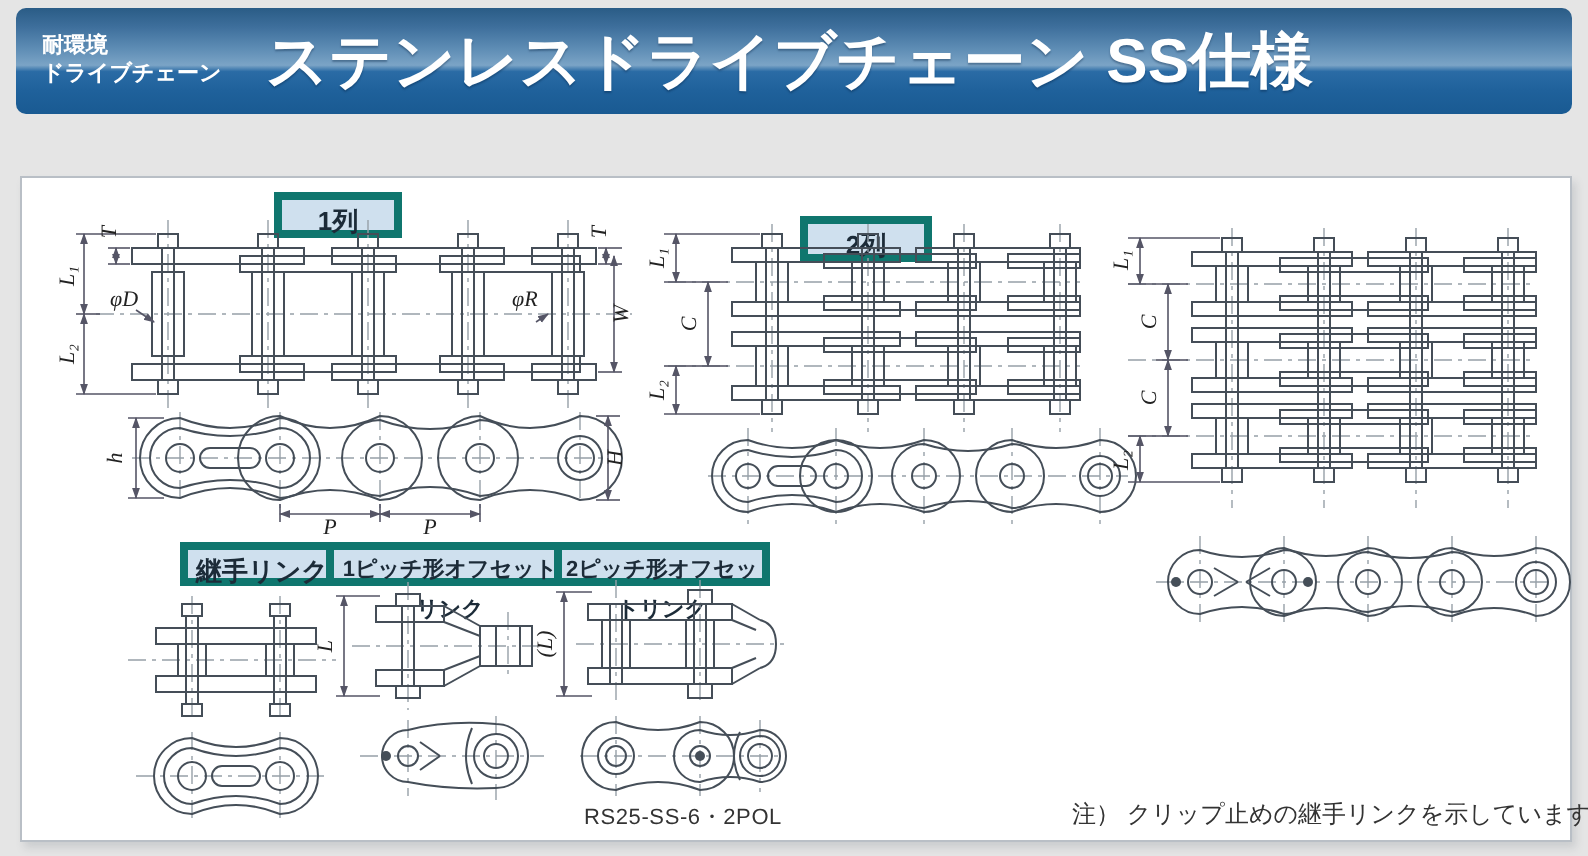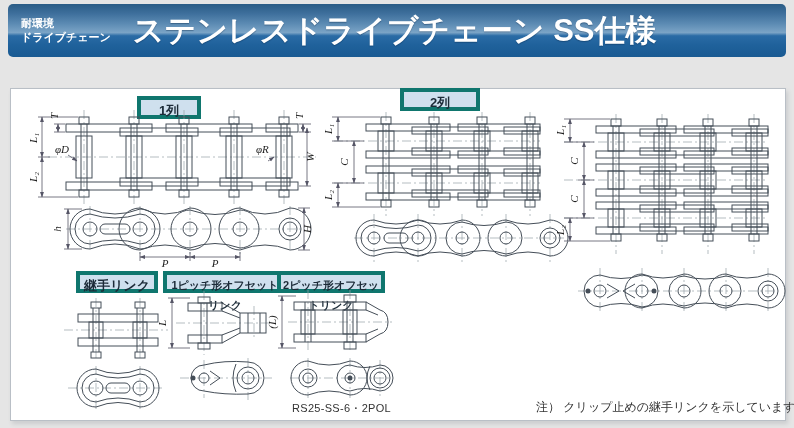--- a/index.html
+++ b/index.html
@@ -43,7 +43,7 @@
   <div class="frame"></div>
 
   <div class="cap" style="left:137px;top:96px;width:64px;height:23px;">1列</div>
-  <div class="cap" style="left:400px;top:88px;width:80px;height:23px;">2列</div>
+  <div class="cap" style="left:400px;top:108px;width:66px;height:23px;">2列</div>
   <div class="cap" style="left:76px;top:271px;width:82px;height:22px;">継手リンク</div>
   <div class="cap" style="left:163px;top:271px;width:124px;height:22px;font-size:11px;line-height:20px;">1ピッチ形オフセットリンク</div>
   <div class="cap" style="left:277px;top:271px;width:108px;height:22px;font-size:11px;line-height:20px;">2ピッチ形オフセットリンク</div>

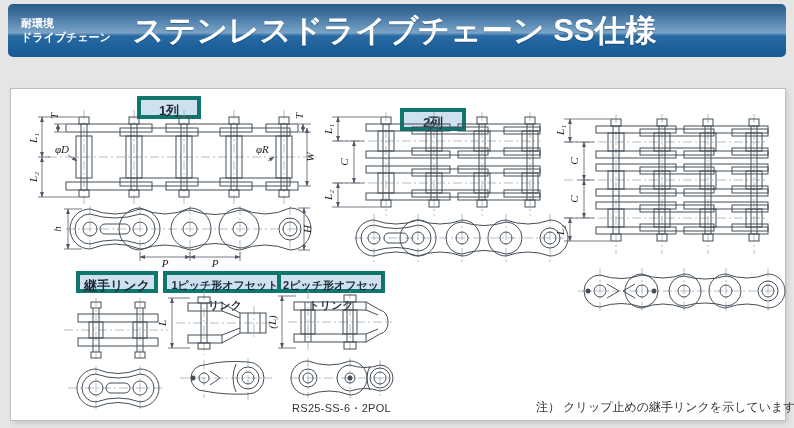--- a/index.html
+++ b/index.html
@@ -44,7 +44,7 @@
 
   <div class="cap" style="left:137px;top:96px;width:64px;height:23px;">1列</div>
   <div class="cap" style="left:400px;top:108px;width:66px;height:23px;">2列</div>
-  <div class="cap" style="left:76px;top:271px;width:82px;height:22px;">継手リンク</div>
+  <div class="cap" style="left:90px;top:271px;width:82px;height:22px;">継手リンク</div>
   <div class="cap" style="left:163px;top:271px;width:124px;height:22px;font-size:11px;line-height:20px;">1ピッチ形オフセットリンク</div>
   <div class="cap" style="left:277px;top:271px;width:108px;height:22px;font-size:11px;line-height:20px;">2ピッチ形オフセットリンク</div>
 

